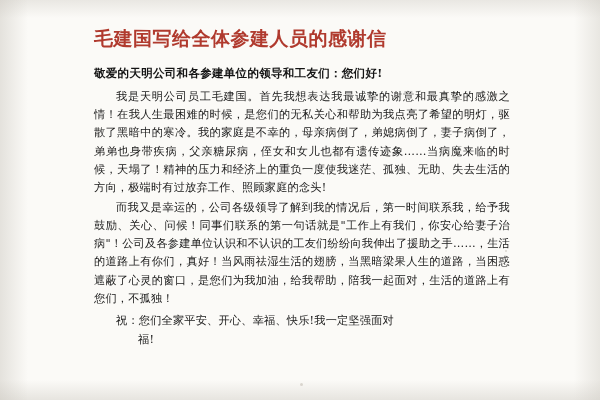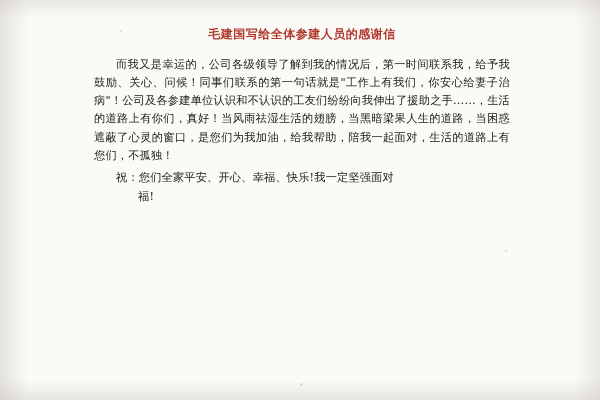--- a/index.html
+++ b/index.html
@@ -46,9 +46,9 @@
   .title {
     color: #b03a2e;
     font-weight: bold;
-    font-size: 12px;
+    font-size: 19px;
     letter-spacing: 0.5px;
-    text-align: center;
+    text-align: left;
     margin: 2px 0 13px 0;
     white-space: nowrap;
   }

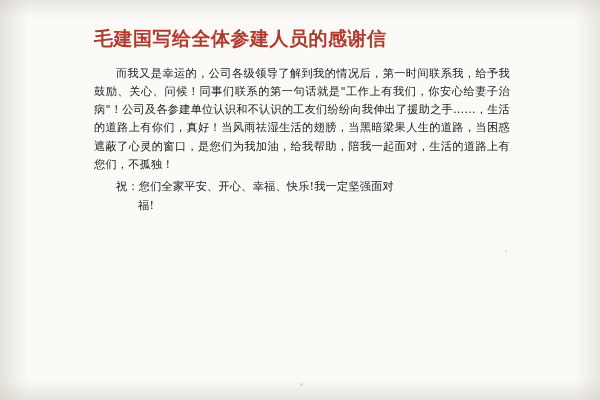--- a/index.html
+++ b/index.html
@@ -106,6 +106,7 @@
     <div class="paper">
       <div class="title">毛建国写给全体参建人员的感谢信</div>
 
+      <div class="salutation">敬爱的天明公司和各参建单位的领导和工友们：您们好!</div>
 
 
       <p class="para">而我又是幸运的，公司各级领导了解到我的情况后，第一时间联系我，给予我鼓励、关心、问候！同事们联系的第一句话就是"工作上有我们，你安心给妻子治病"！公司及各参建单位认识和不认识的工友们纷纷向我伸出了援助之手……，生活的道路上有你们，真好！当风雨祛湿生活的翅膀，当黑暗梁果人生的道路，当困惑遮蔽了心灵的窗口，是您们为我加油，给我帮助，陪我一起面对，生活的道路上有您们，不孤独！</p>

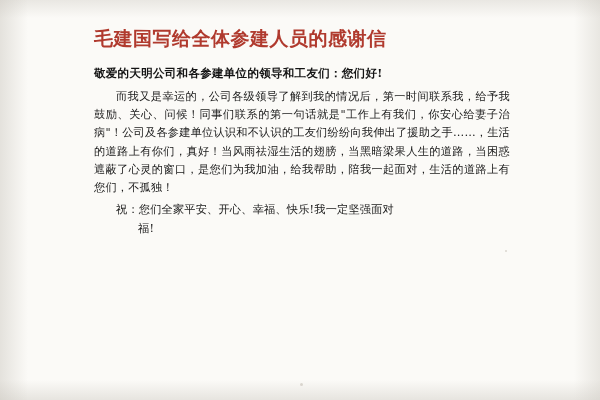--- a/index.html
+++ b/index.html
@@ -108,6 +108,7 @@
 
       <div class="salutation">敬爱的天明公司和各参建单位的领导和工友们：您们好!</div>
 
+      <p class="para">我是天明公司员工毛建国。首先我想表达我最诚挚的谢意和最真挚的感激之情！在我人生最困难的时候，是您们的无私关心和帮助为我点亮了希望的明灯，驱散了黑暗中的寒冷。我的家庭是不幸的，母亲病倒了，弟媳病倒了，妻子病倒了，弟弟也身带疾病，父亲糖尿病，侄女和女儿也都有遗传迹象……当病魔来临的时候，天塌了！精神的压力和经济上的重负一度使我迷茫、孤独、无助、失去生活的方向，极端时有过放弃工作、照顾家庭的念头!</p>
 
       <p class="para">而我又是幸运的，公司各级领导了解到我的情况后，第一时间联系我，给予我鼓励、关心、问候！同事们联系的第一句话就是"工作上有我们，你安心给妻子治病"！公司及各参建单位认识和不认识的工友们纷纷向我伸出了援助之手……，生活的道路上有你们，真好！当风雨祛湿生活的翅膀，当黑暗梁果人生的道路，当困惑遮蔽了心灵的窗口，是您们为我加油，给我帮助，陪我一起面对，生活的道路上有您们，不孤独！</p>
 

